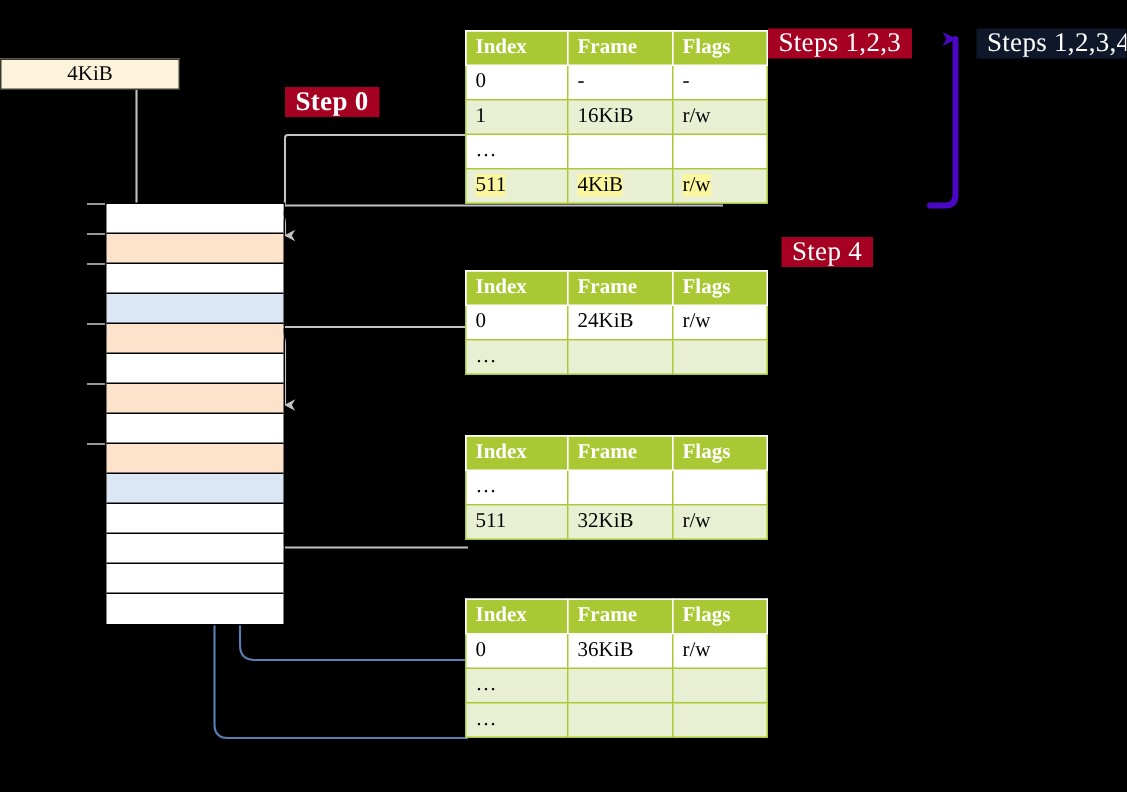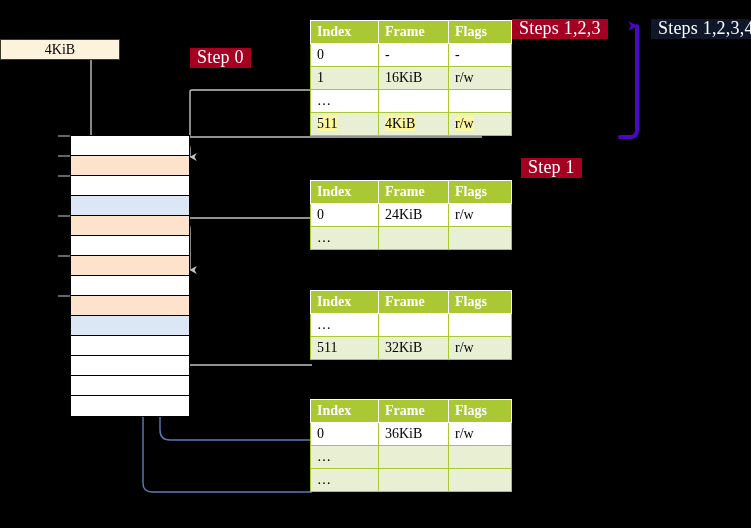--- a/index.html
+++ b/index.html
@@ -183,7 +183,7 @@
       <div class="mrow white"></div>
     </div>
 
-  <div class="badge badge-red" style="left:190px; top:48px;">Step 0</div>
+  <div class="badge badge-red" style="left:190px; top:58px;font-weight:bold;">Step 0</div>
 
   <div class="badge badge-red" style="left:512px; top:19px;">Steps 1,2,3</div>
 

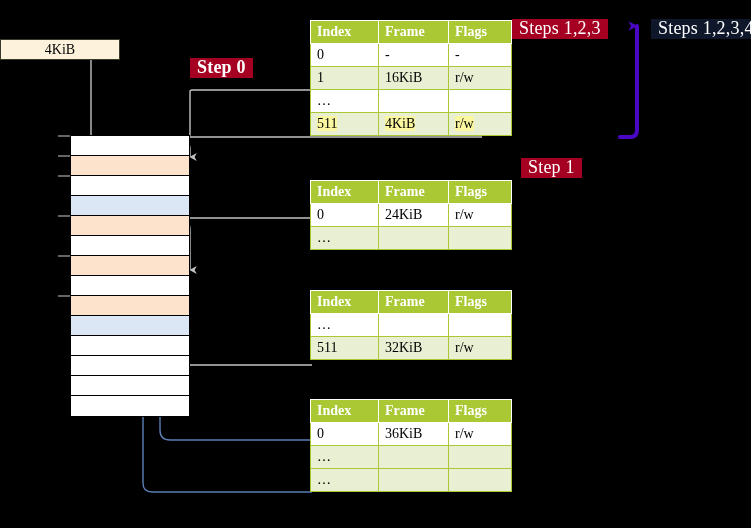--- a/index.html
+++ b/index.html
@@ -189,7 +189,7 @@
 
   <div class="badge badge-purple" style="left:651px; top:19px;">Steps 1,2,3,4</div>
 
-  <div class="badge badge-red" style="left:521px; top:158px;">Step 1</div>
+  <div class="badge badge-red" style="left:521px; top:158px;">Step 4</div>
 
   <table class="ptable" id="t0" style="left:310px; top:20px;">
       <thead>

